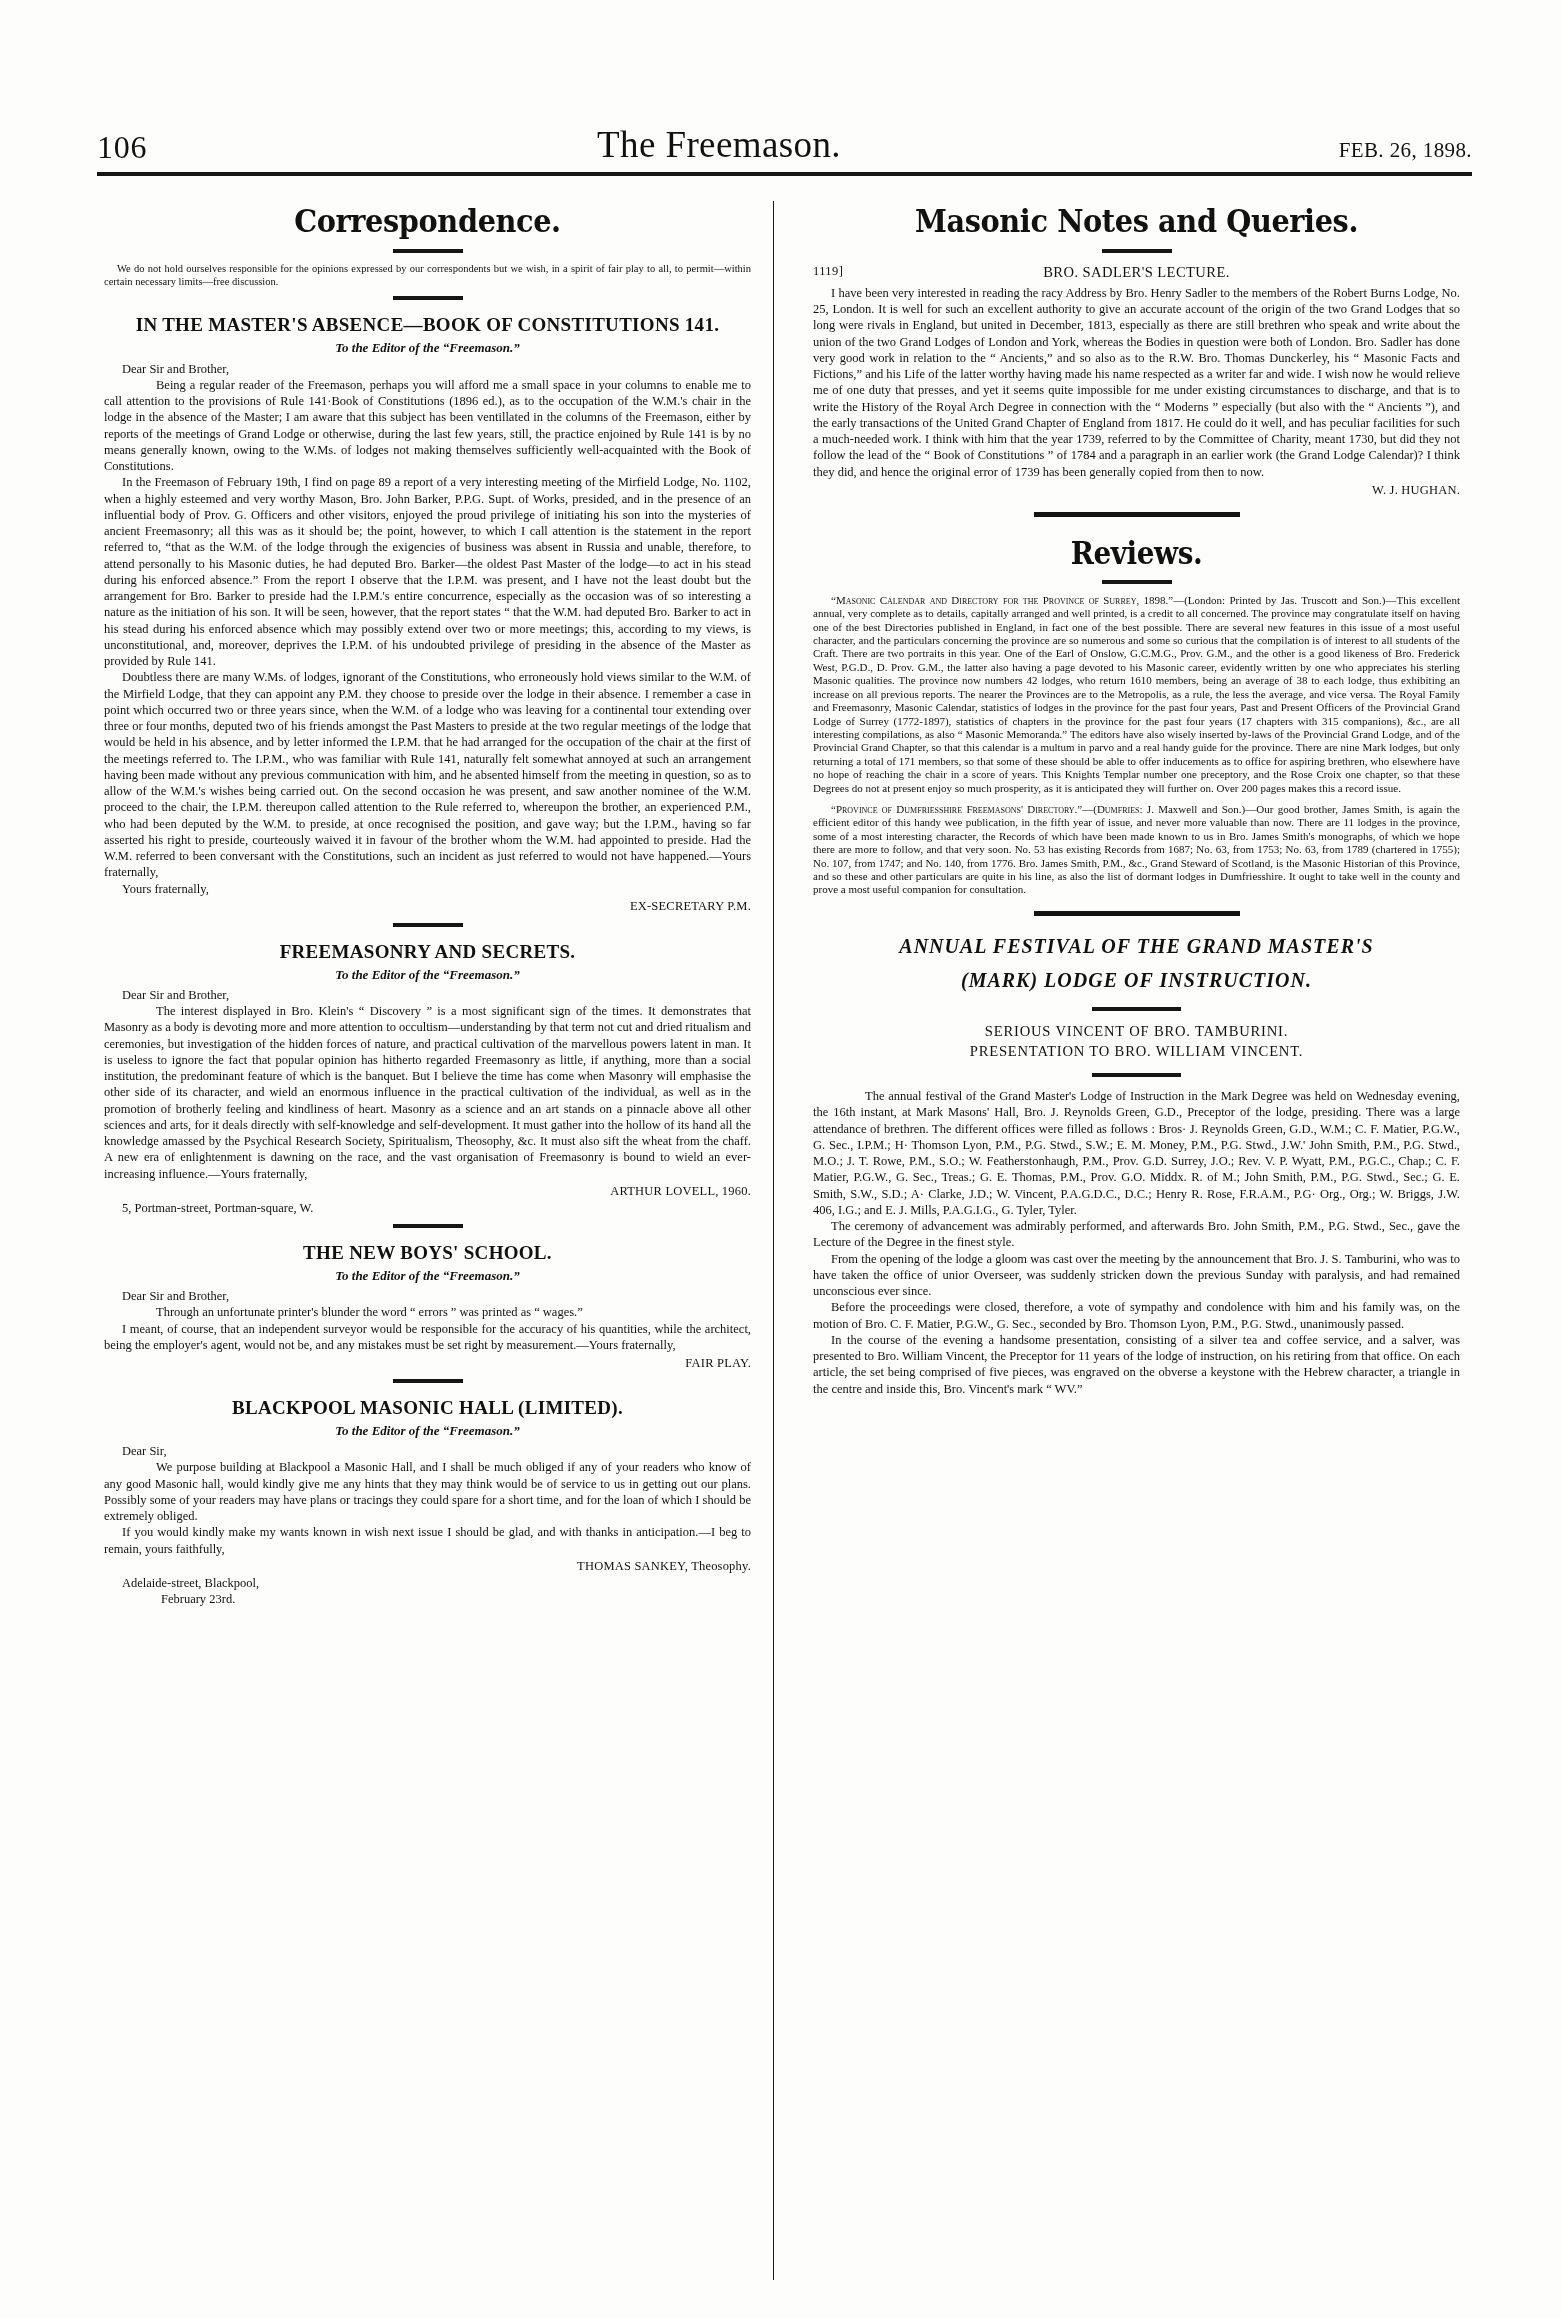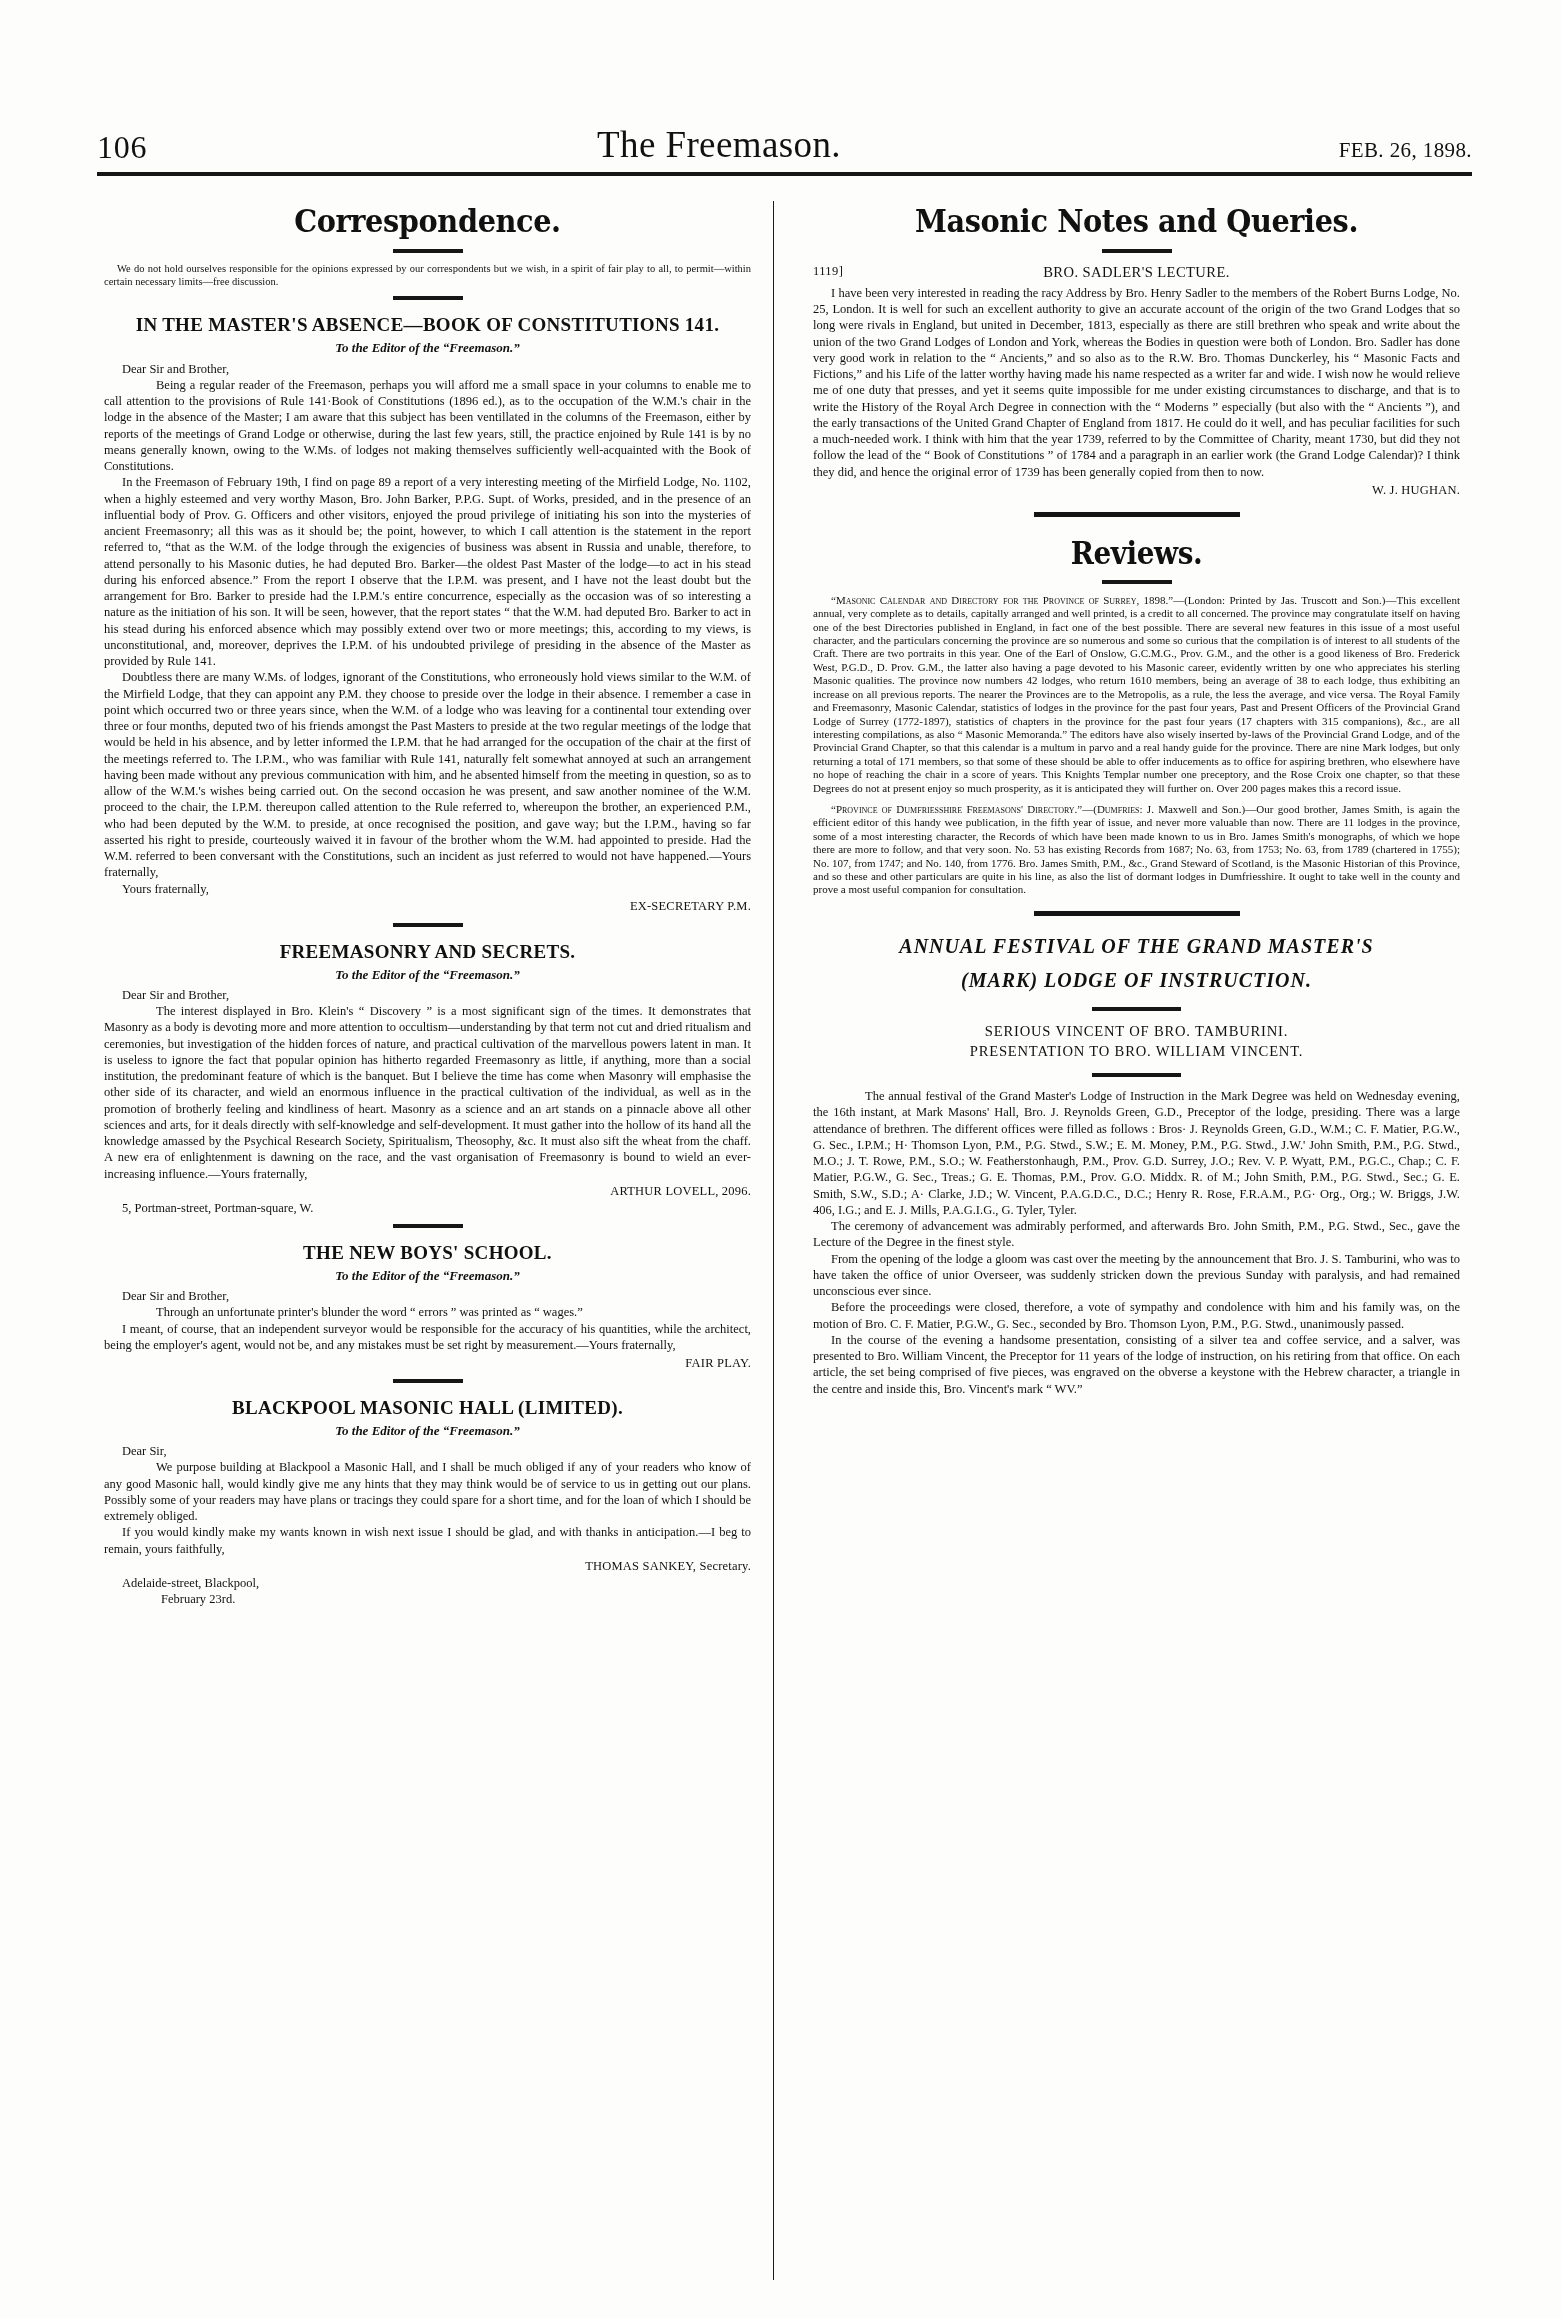--- a/index.html
+++ b/index.html
@@ -229,7 +229,7 @@
       <div class="to-editor">To the Editor of the “Freemason.”</div>
       <p class="salutation">Dear Sir and Brother,</p>
       <p class="body">The interest displayed in Bro. Klein's “ Discovery ” is a most significant sign of the times. It demonstrates that Masonry as a body is devoting more and more attention to occultism—understanding by that term not cut and dried ritualism and ceremonies, but investigation of the hidden forces of nature, and practical cultivation of the marvellous powers latent in man. It is useless to ignore the fact that popular opinion has hitherto regarded Freemasonry as little, if anything, more than a social institution, the predominant feature of which is the banquet. But I believe the time has come when Masonry will emphasise the other side of its character, and wield an enormous influence in the practical cultivation of the individual, as well as in the promotion of brotherly feeling and kindliness of heart. Masonry as a science and an art stands on a pinnacle above all other sciences and arts, for it deals directly with self-knowledge and self-development. It must gather into the hollow of its hand all the knowledge amassed by the Psychical Research Society, Spiritualism, Theosophy, &amp;c. It must also sift the wheat from the chaff. A new era of enlightenment is dawning on the race, and the vast organisation of Freemasonry is bound to wield an ever-increasing influence.—Yours fraternally,</p>
-      <p class="signature">ARTHUR LOVELL, 2096.</p>
+      <p class="signature">ARTHUR LOVELL, 1960.</p>
       <p class="addr">5, Portman-street, Portman-square, W.</p>
     </div>
     <div class="short-rule"></div>

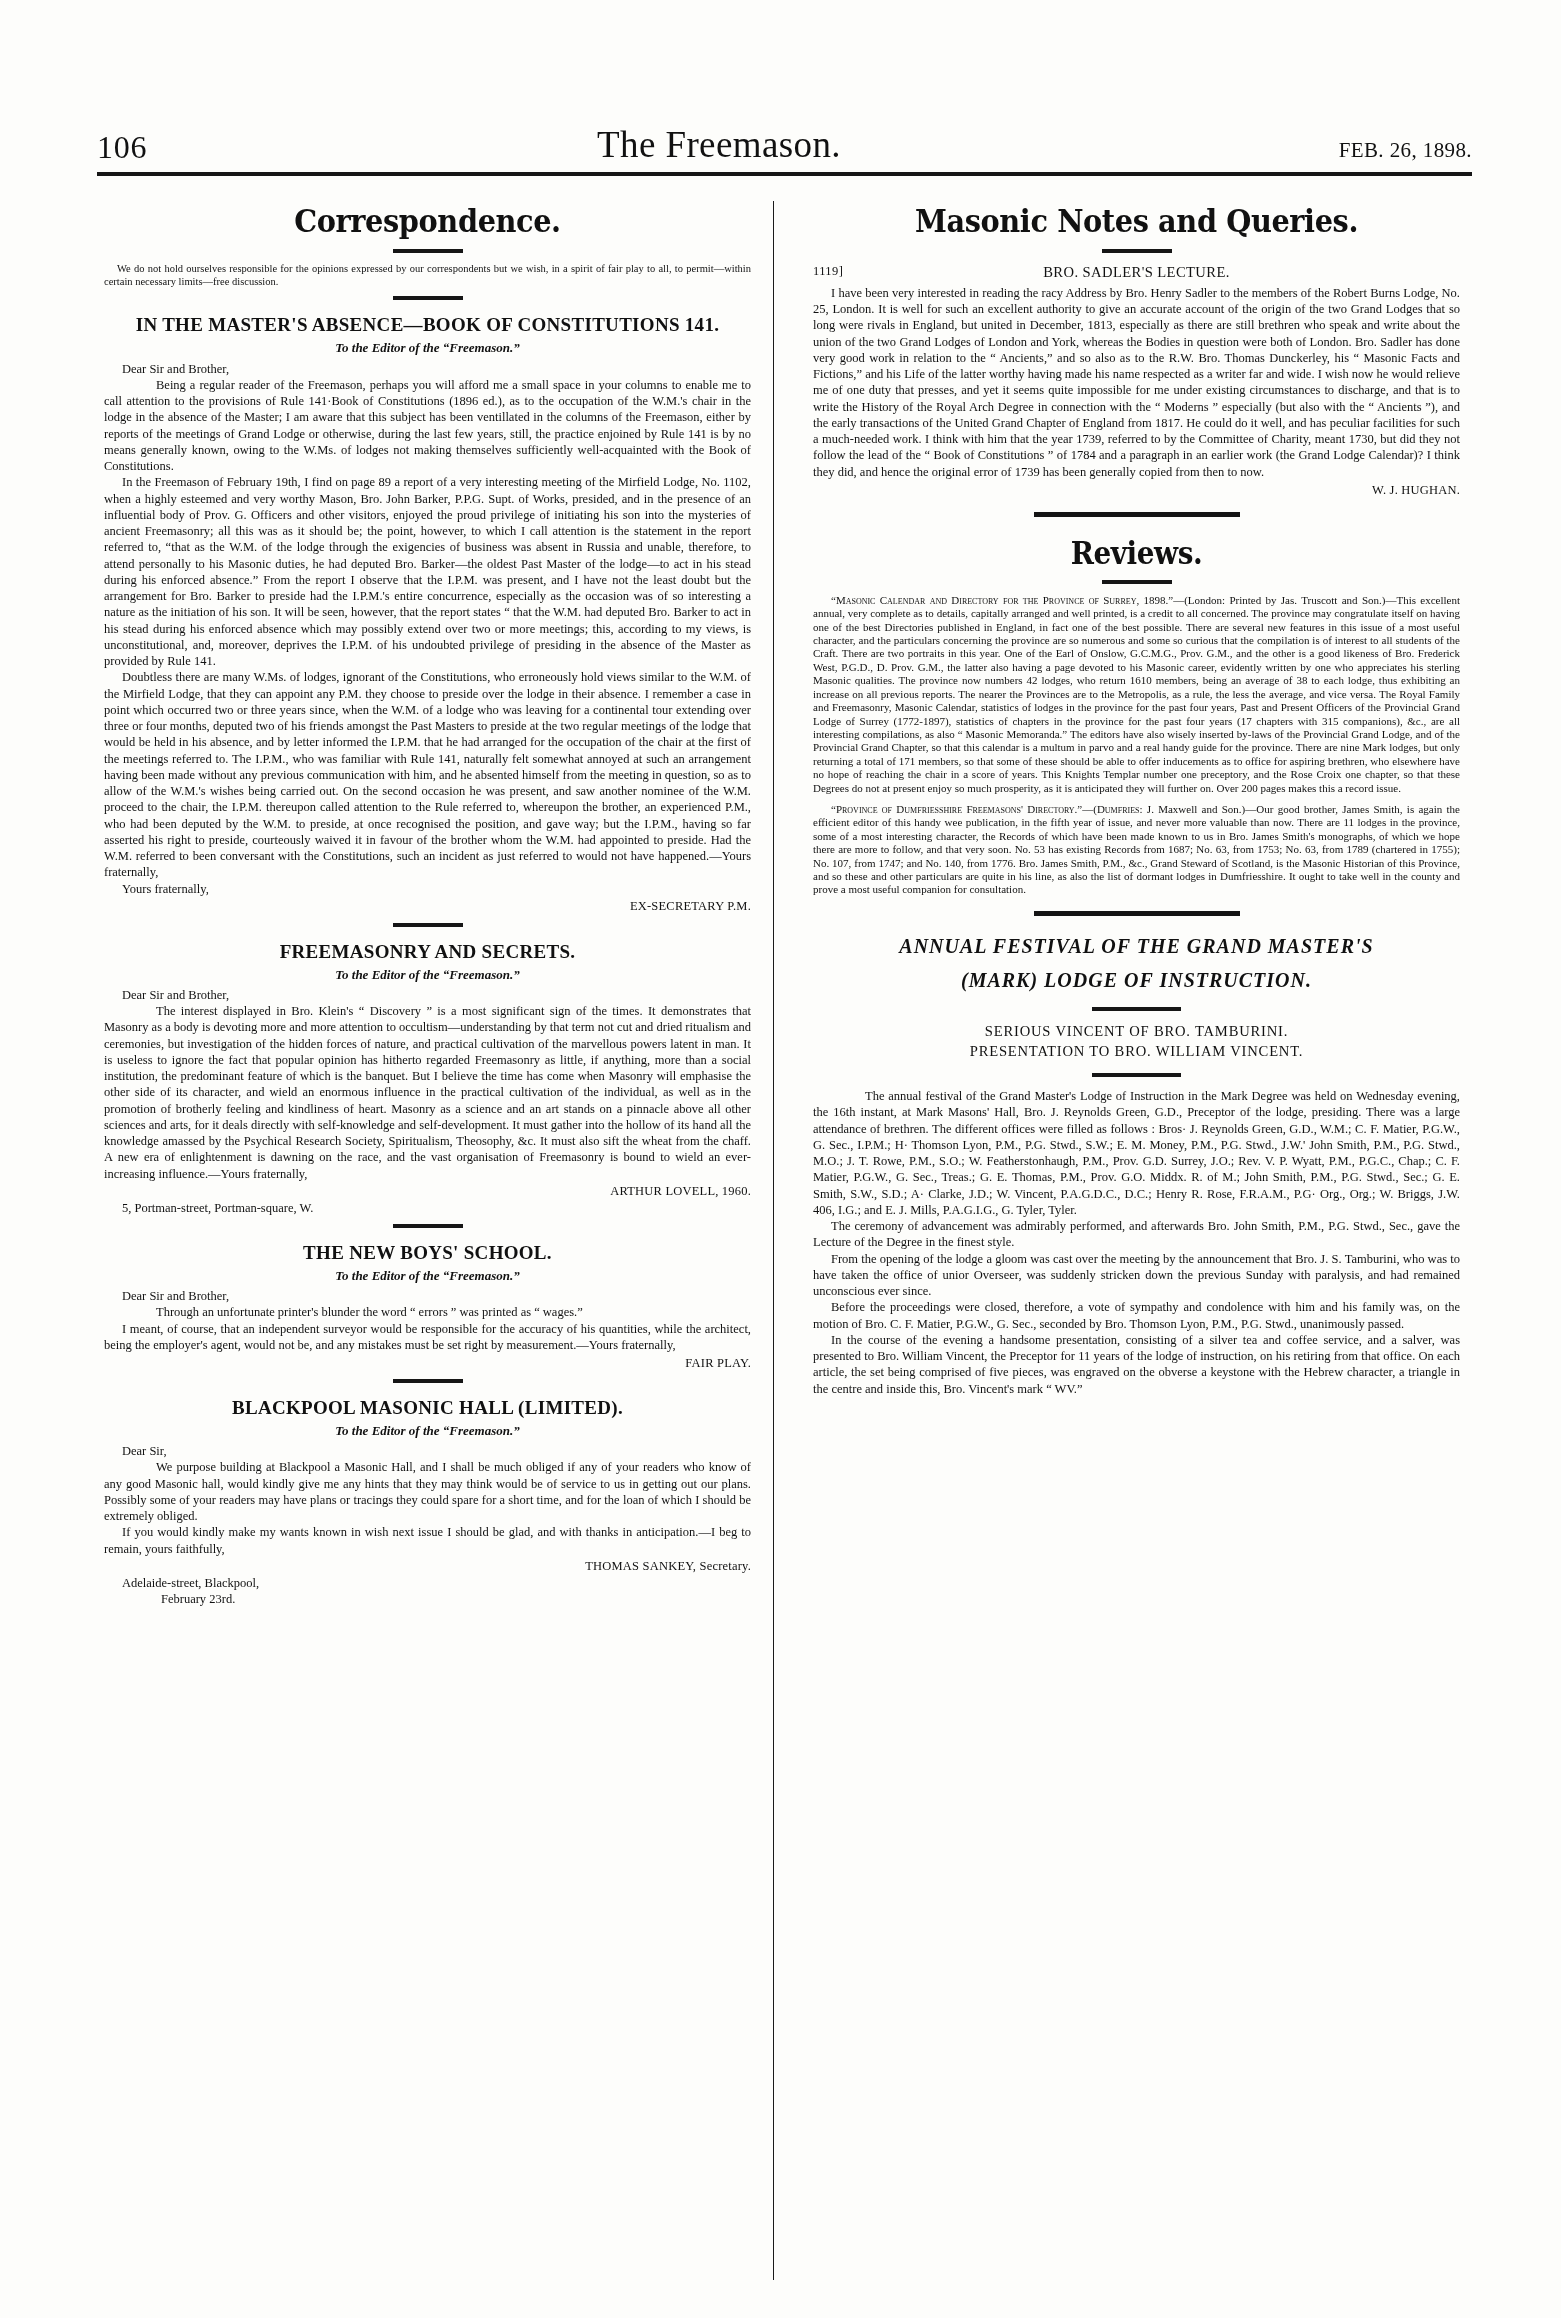--- a/index.html
+++ b/index.html
@@ -250,7 +250,7 @@
       <p class="salutation">Dear Sir,</p>
       <p class="body">We purpose building at Blackpool a Masonic Hall, and I shall be much obliged if any of your readers who know of any good Masonic hall, would kindly give me any hints that they may think would be of service to us in getting out our plans. Possibly some of your readers may have plans or tracings they could spare for a short time, and for the loan of which I should be extremely obliged.</p>
       <p class="body cont">If you would kindly make my wants known in wish next issue I should be glad, and with thanks in anticipation.—I beg to remain, yours faithfully,</p>
-      <p class="signature">THOMAS SANKEY, Secretary.</p>
+      <p class="signature">THOMAS SANKEY, Theosophy.</p>
       <p class="addr">Adelaide-street, Blackpool,</p>
       <p class="addr indent2">February 23rd.</p>
     </div>

